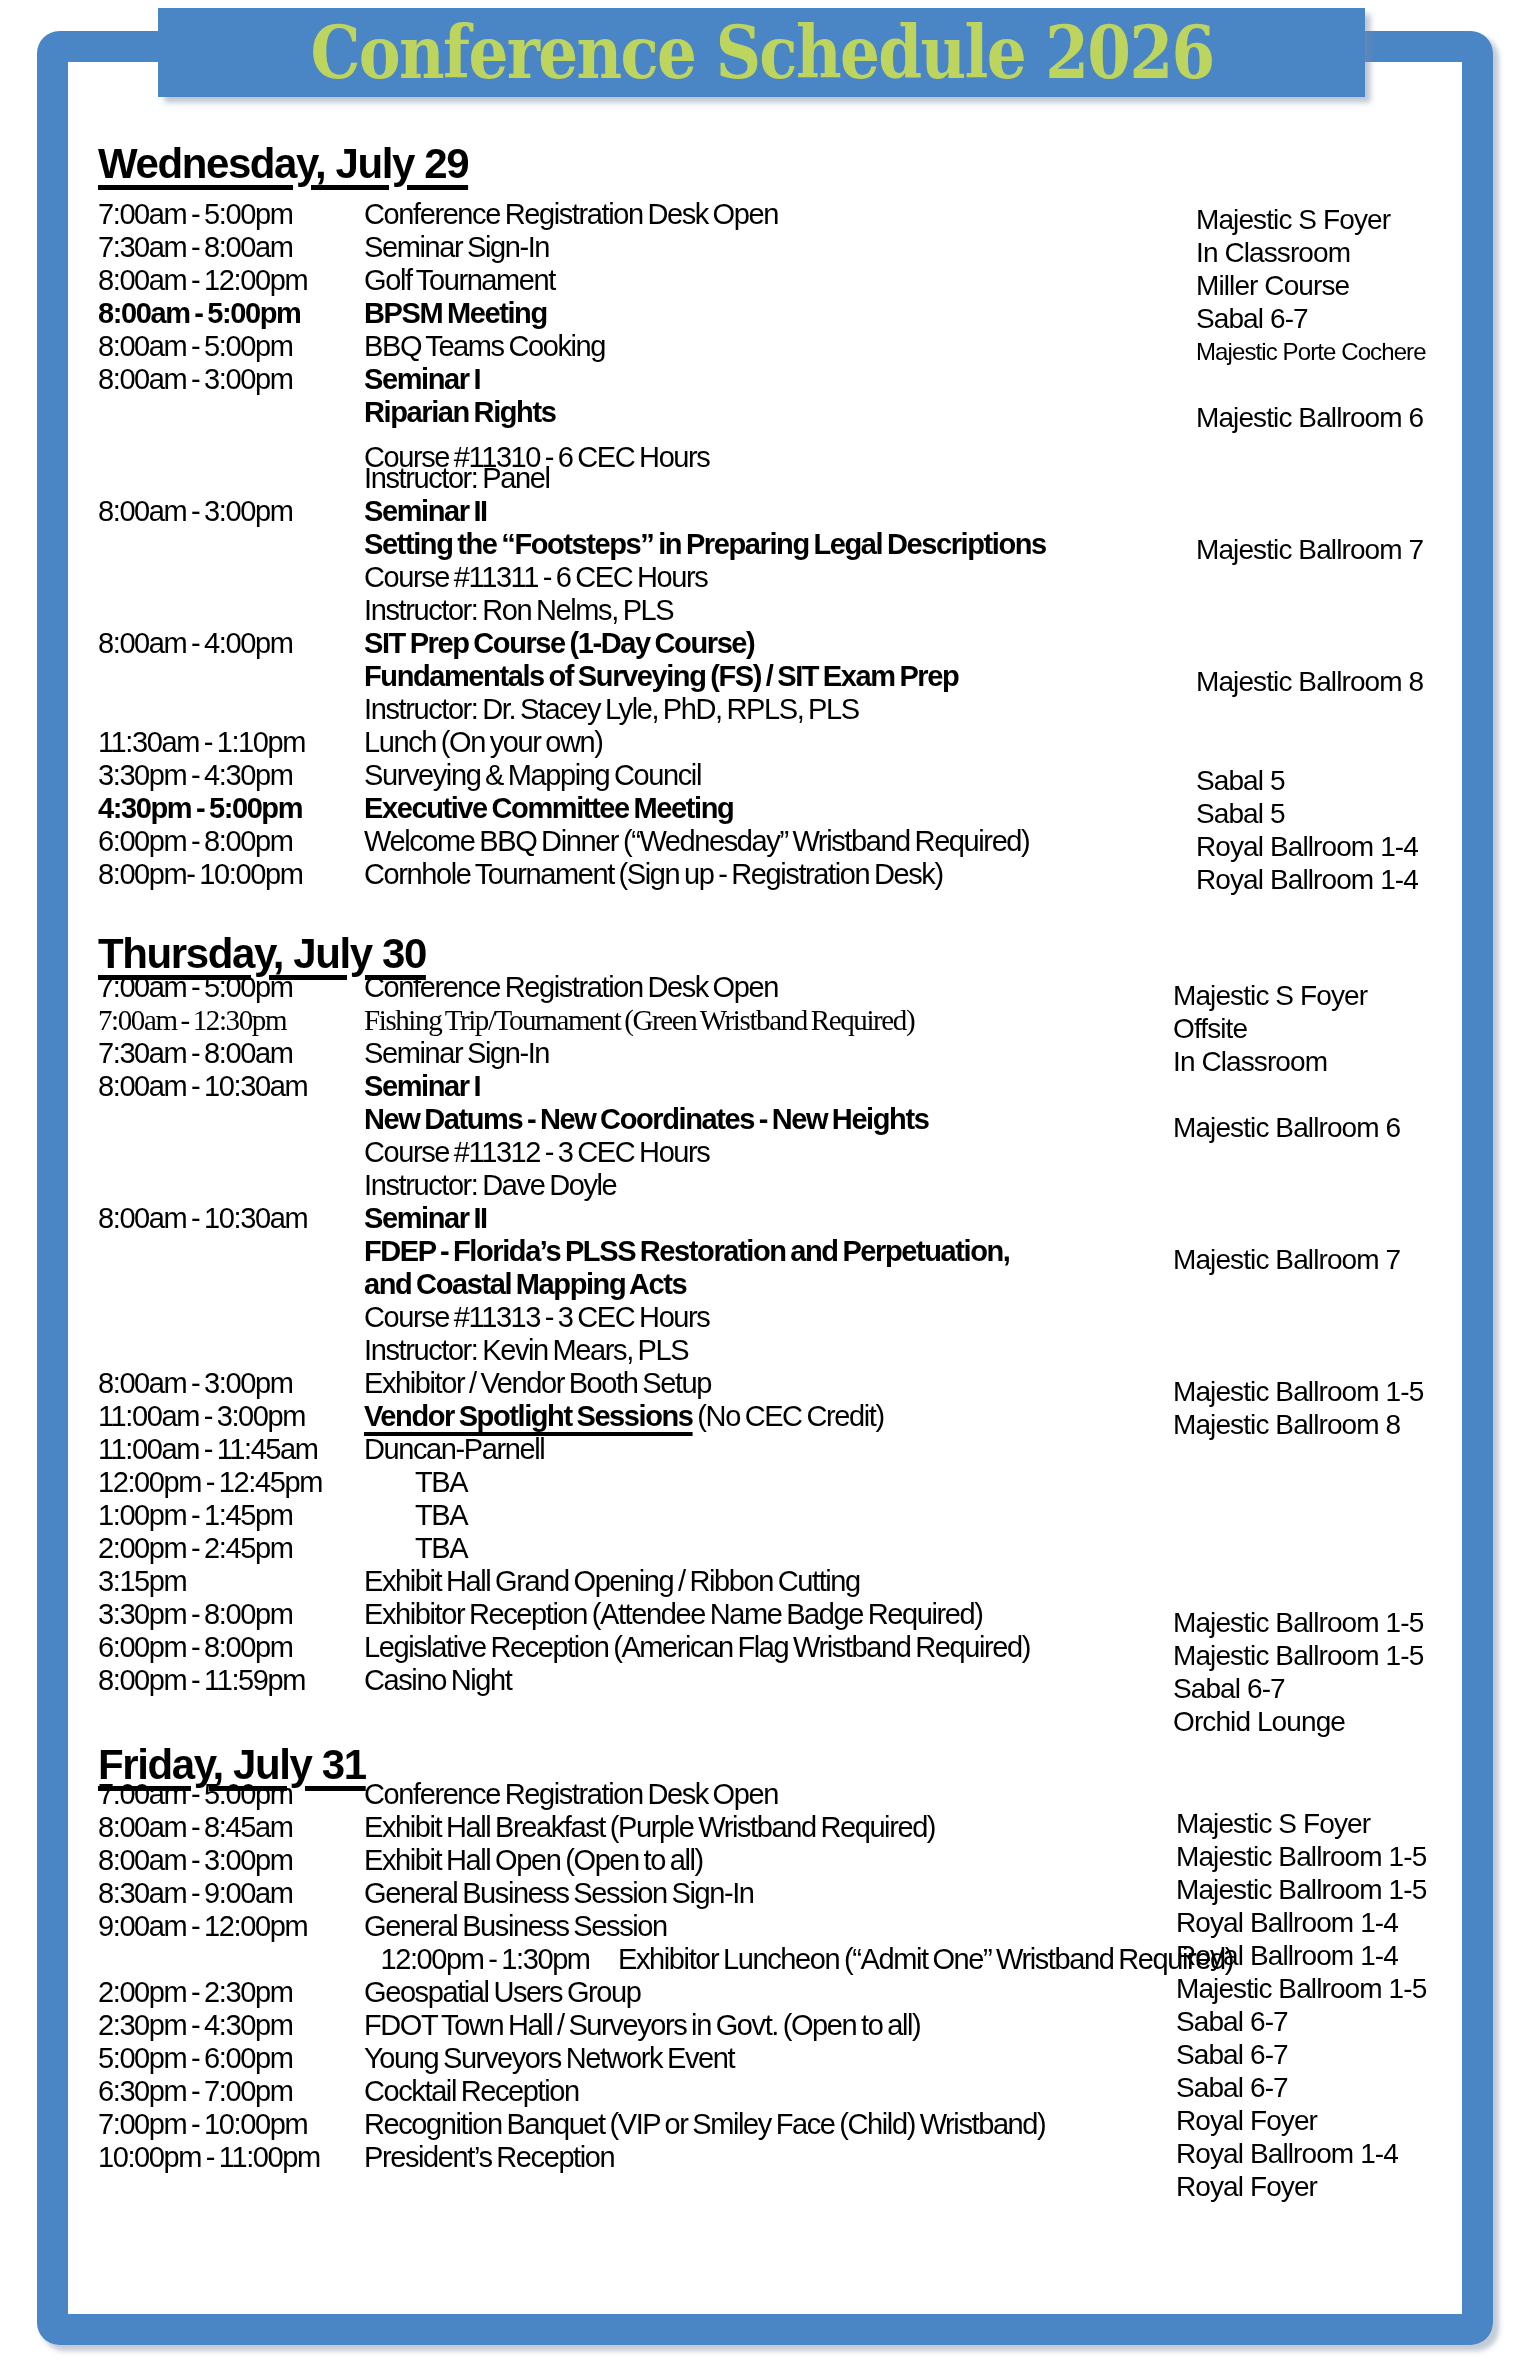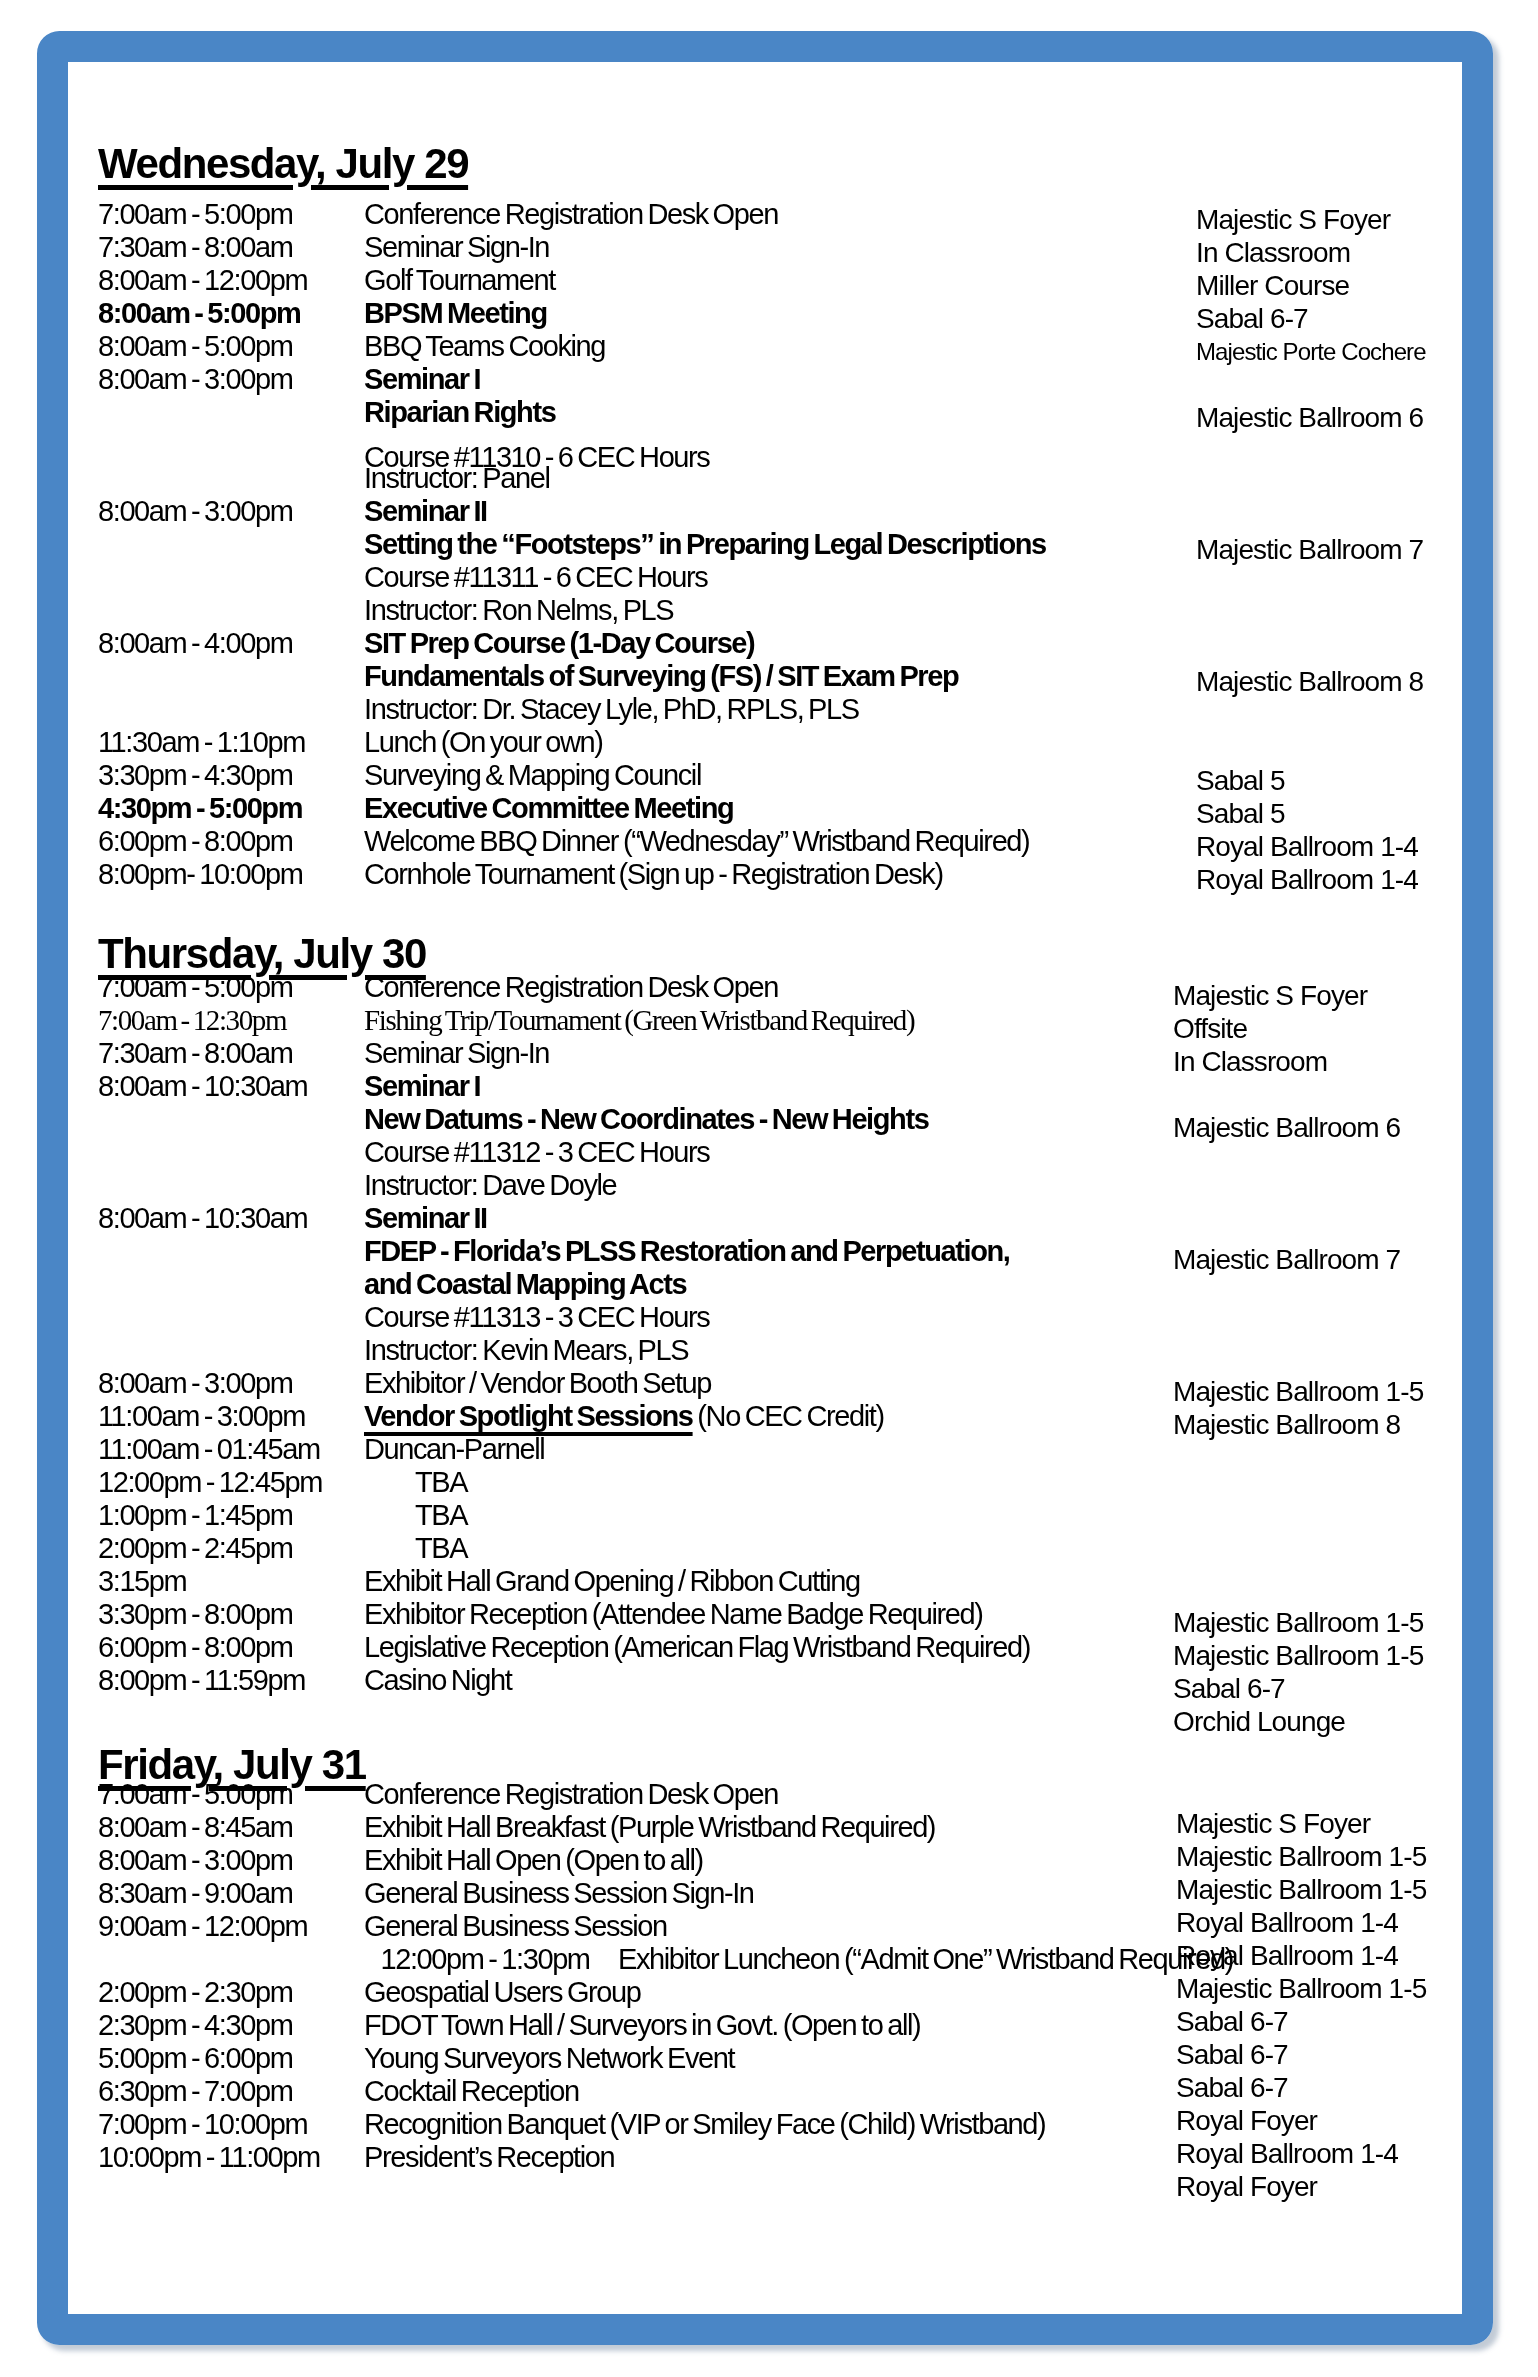--- a/index.html
+++ b/index.html
@@ -38,6 +38,9 @@
 
 <div class="page">
   <div class="frame"></div>
+  <div class="band">
+    <div class="title">Conference Schedule 2026</div>
+  </div>
   <div id="days">
       <div class="day-heading" style="top: 140px;">Wednesday, July 29</div>
       <div class="row" style="top: 198px;"><span class="t">7:00am - 5:00pm</span><span class="e"><span class="seg">Conference Registration Desk Open</span></span></div>

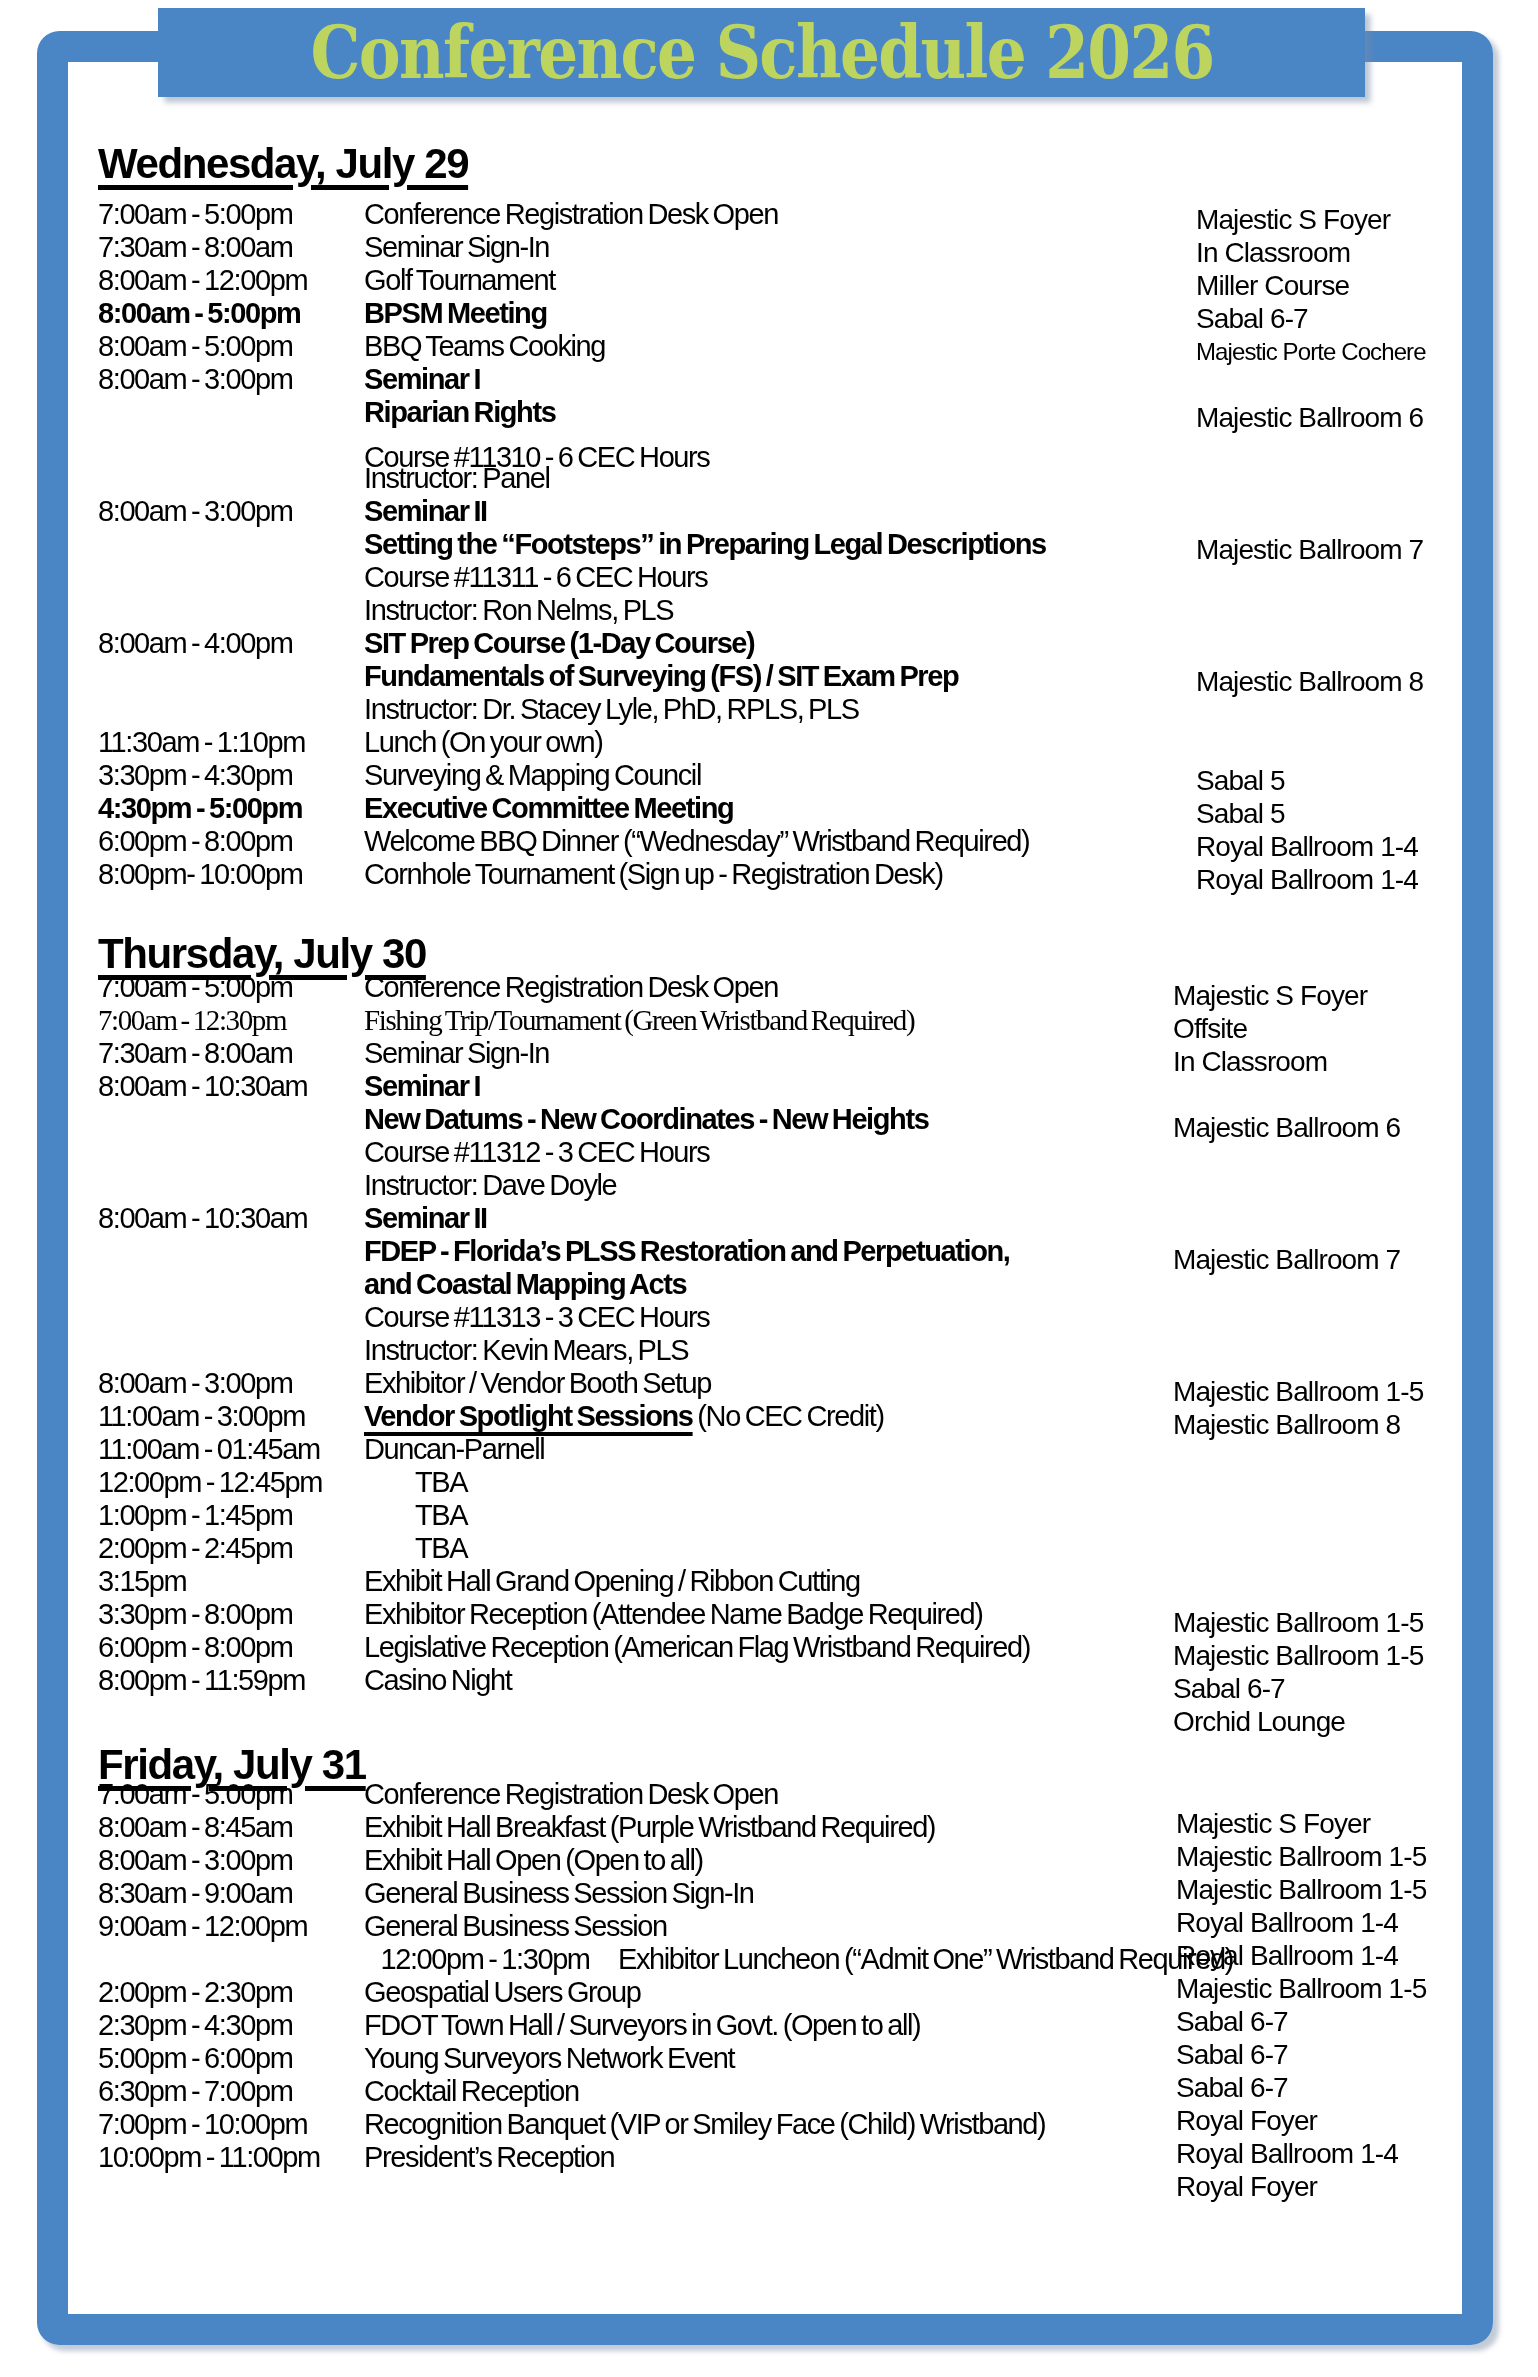--- a/index.html
+++ b/index.html
@@ -91,7 +91,7 @@
       <div class="row" style="top: 1334px;"><span class="t"></span><span class="e"><span class="seg">Instructor: Kevin Mears, PLS</span></span></div>
       <div class="row" style="top: 1367px;"><span class="t">8:00am - 3:00pm</span><span class="e"><span class="seg">Exhibitor / Vendor Booth Setup</span></span></div>
       <div class="row" style="top: 1400px;"><span class="t">11:00am - 3:00pm</span><span class="e"><span class="seg b u">Vendor Spotlight Sessions</span><span class="seg"> (No CEC Credit)</span></span></div>
-      <div class="row" style="top: 1433px;"><span class="t">11:00am - 01:45am</span><span class="e"><span class="seg">Duncan-Parnell</span></span></div>
+      <div class="row" style="top: 1433px;"><span class="t">11:00am - 11:45am</span><span class="e"><span class="seg">Duncan-Parnell</span></span></div>
       <div class="row" style="top: 1466px;"><span class="t">12:00pm - 12:45pm</span><span class="e ind"><span class="seg">TBA</span></span></div>
       <div class="row" style="top: 1499px;"><span class="t">1:00pm - 1:45pm</span><span class="e ind"><span class="seg">TBA</span></span></div>
       <div class="row" style="top: 1532px;"><span class="t">2:00pm - 2:45pm</span><span class="e ind"><span class="seg">TBA</span></span></div>

